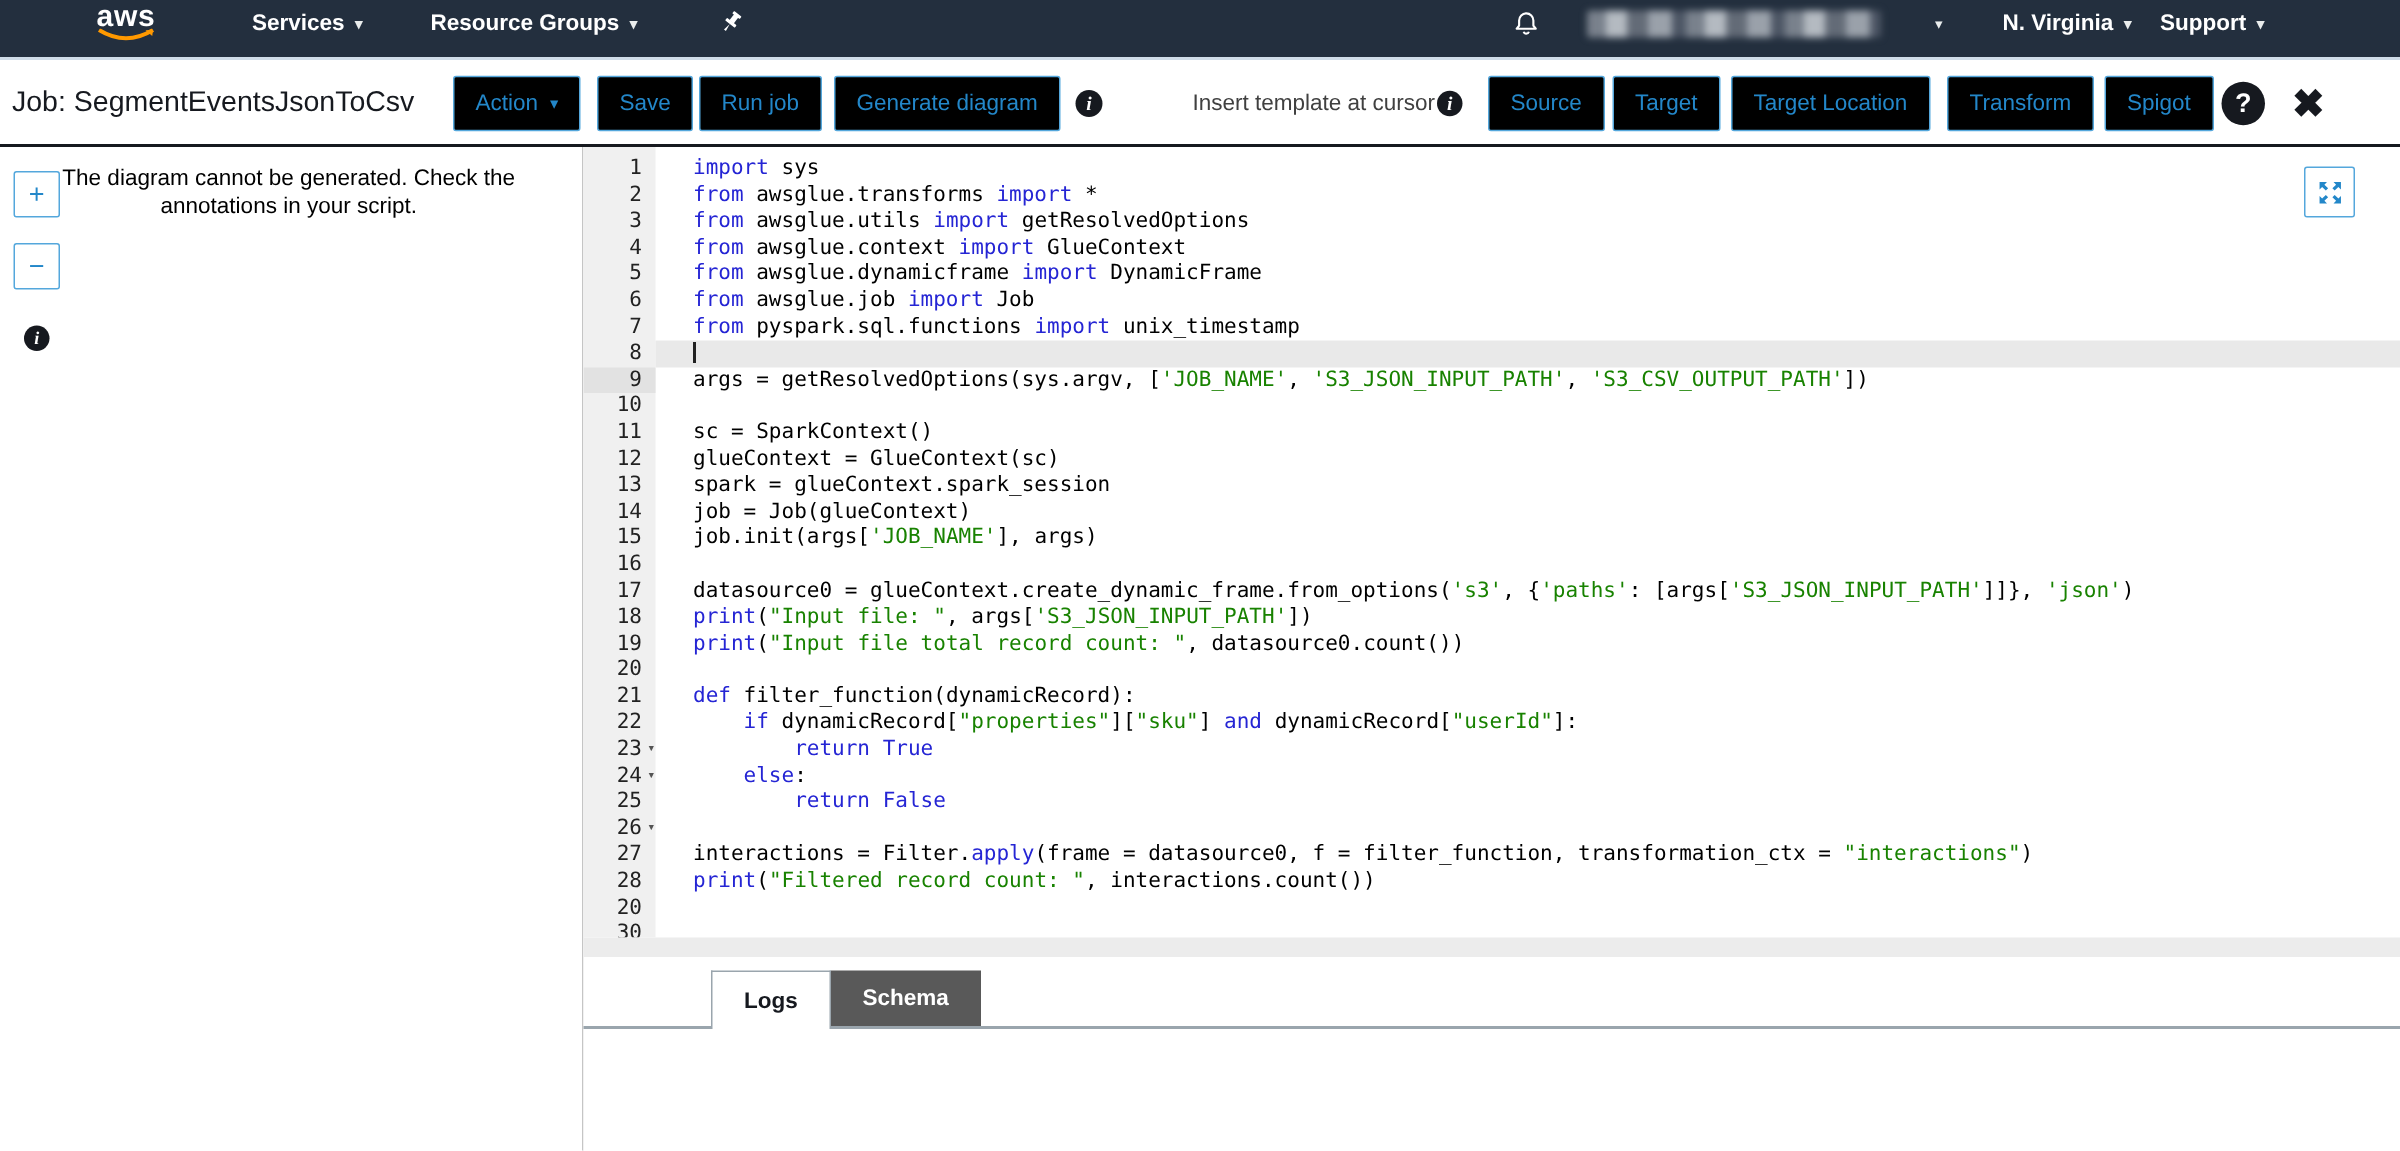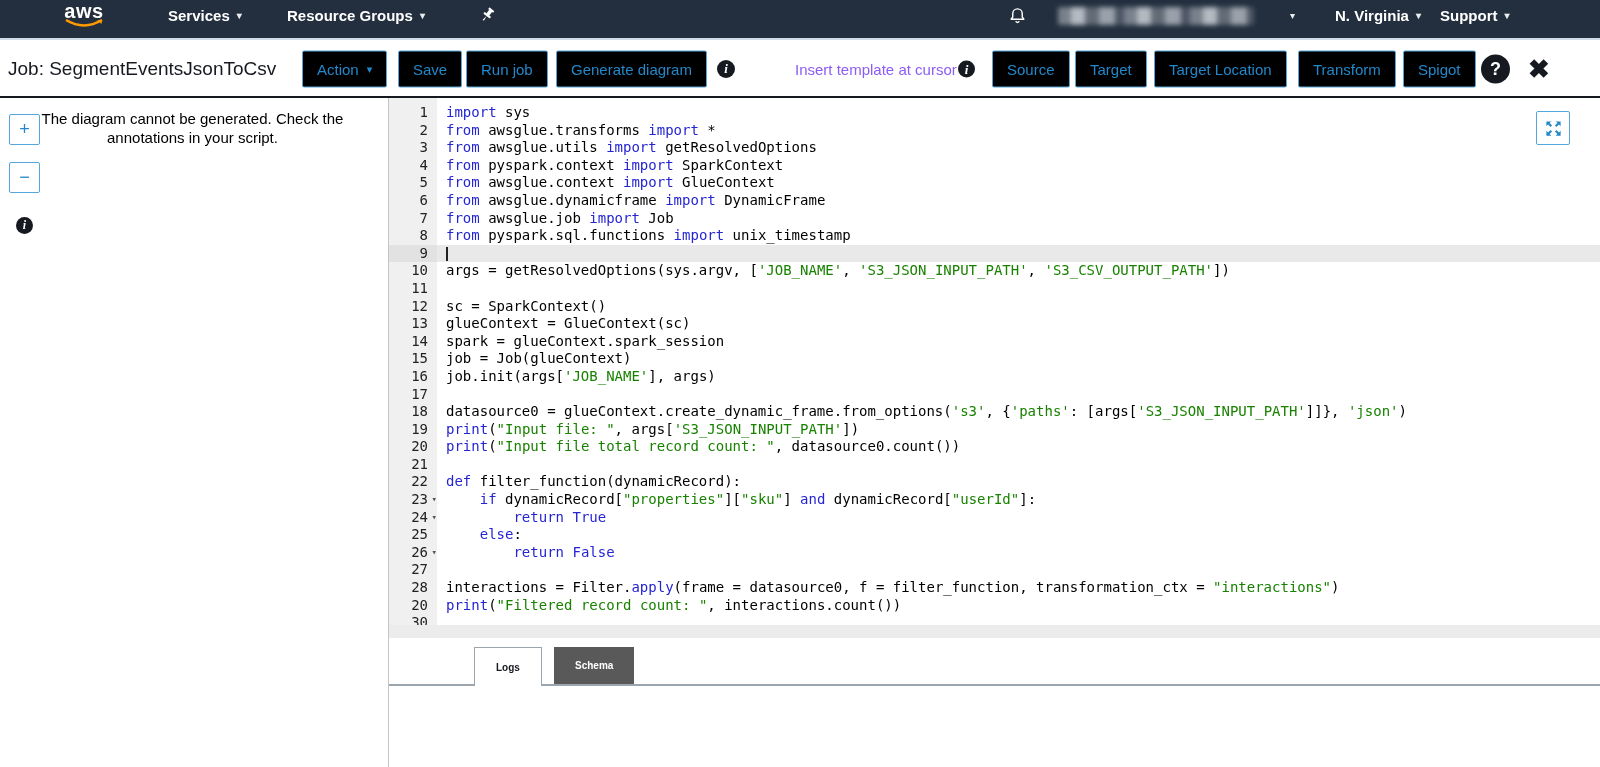--- a/index.html
+++ b/index.html
@@ -29,7 +29,7 @@
     padding:0 14px;background:#000000;border:1px solid var(--accent-border);border-radius:2px;
     color:var(--accent);font-size:15px;cursor:pointer;white-space:nowrap;}
   .btn .caret{color:var(--accent);font-size:11px;}
-  .insert-label{font-size:15px;color:#8b5cf6;white-space:nowrap;}
+  .insert-label{font-size:15px;color:#404040;white-space:nowrap;}
   .info-circle{width:18px;height:18px;border-radius:50%;background:#16191f;color:#fff;
     display:inline-flex;align-items:center;justify-content:center;
     font-family:"Liberation Serif", serif;font-weight:bold;font-style:italic;font-size:13px;}

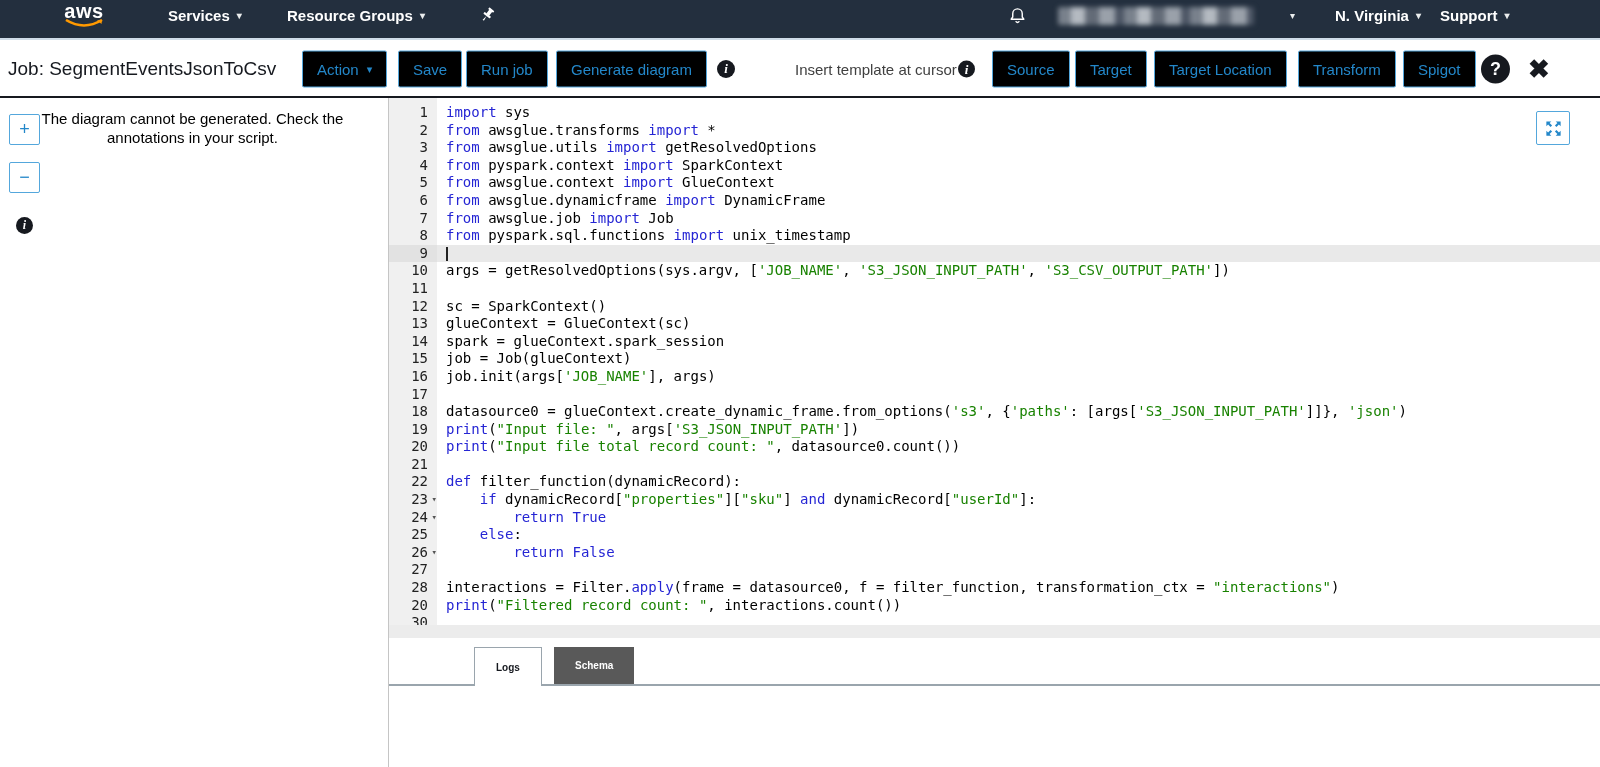--- a/index.html
+++ b/index.html
@@ -57,7 +57,7 @@
   .gutter-row.active{background:#e2e2e2;}
   .fold-arrow{position:absolute;right:0px;top:0;font-size:9px;color:#555;cursor:pointer;}
   .code{flex:1;padding-top:6px;cursor:text;}
-  .code-row{height:17.6px;line-height:17.6px;white-space:pre;padding-left:9px;color:#000;}
+  .code-row{height:17.6px;line-height:17.6px;white-space:pre;padding-left:25px;color:#000;}
   .code-row.active{background:#e9e9e9;}
   .tok-kw{color:var(--kw);} .tok-str{color:var(--str);} .tok-com{color:var(--str);}
   .cursor{display:inline-block;width:1.5px;height:14px;background:#222;vertical-align:middle;}

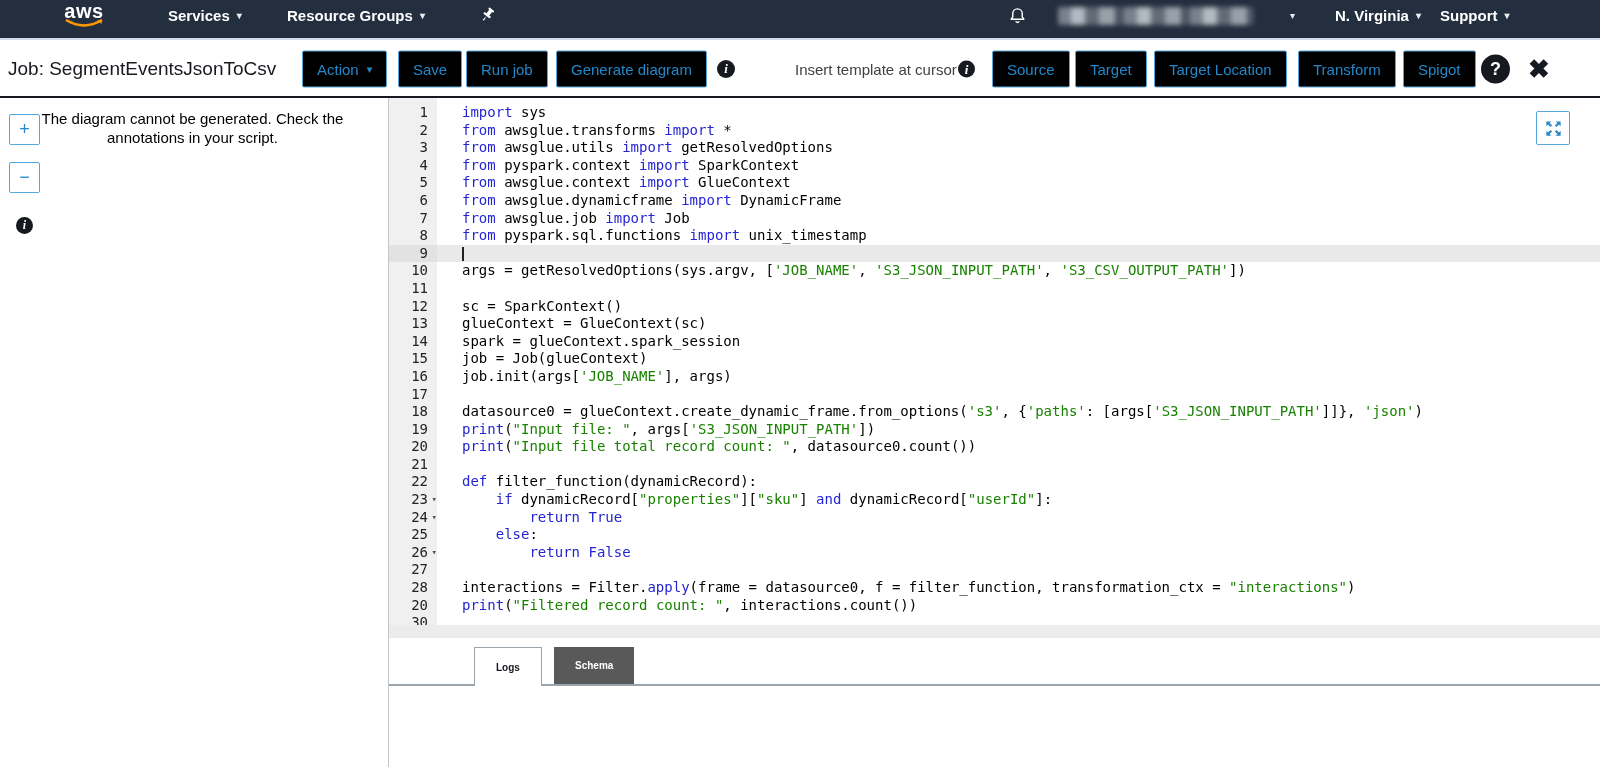--- a/index.html
+++ b/index.html
@@ -193,7 +193,6 @@
             <div class="code-row"><span class="tok-kw">import</span> sys</div>
             <div class="code-row"><span class="tok-kw">from</span> awsglue.transforms <span class="tok-kw">import</span> *</div>
             <div class="code-row"><span class="tok-kw">from</span> awsglue.utils <span class="tok-kw">import</span> getResolvedOptions</div>
-            <div class="code-row"><span class="tok-kw">from</span> pyspark.context <span class="tok-kw">import</span> SparkContext</div>
             <div class="code-row"><span class="tok-kw">from</span> awsglue.context <span class="tok-kw">import</span> GlueContext</div>
             <div class="code-row"><span class="tok-kw">from</span> awsglue.dynamicframe <span class="tok-kw">import</span> DynamicFrame</div>
             <div class="code-row"><span class="tok-kw">from</span> awsglue.job <span class="tok-kw">import</span> Job</div>

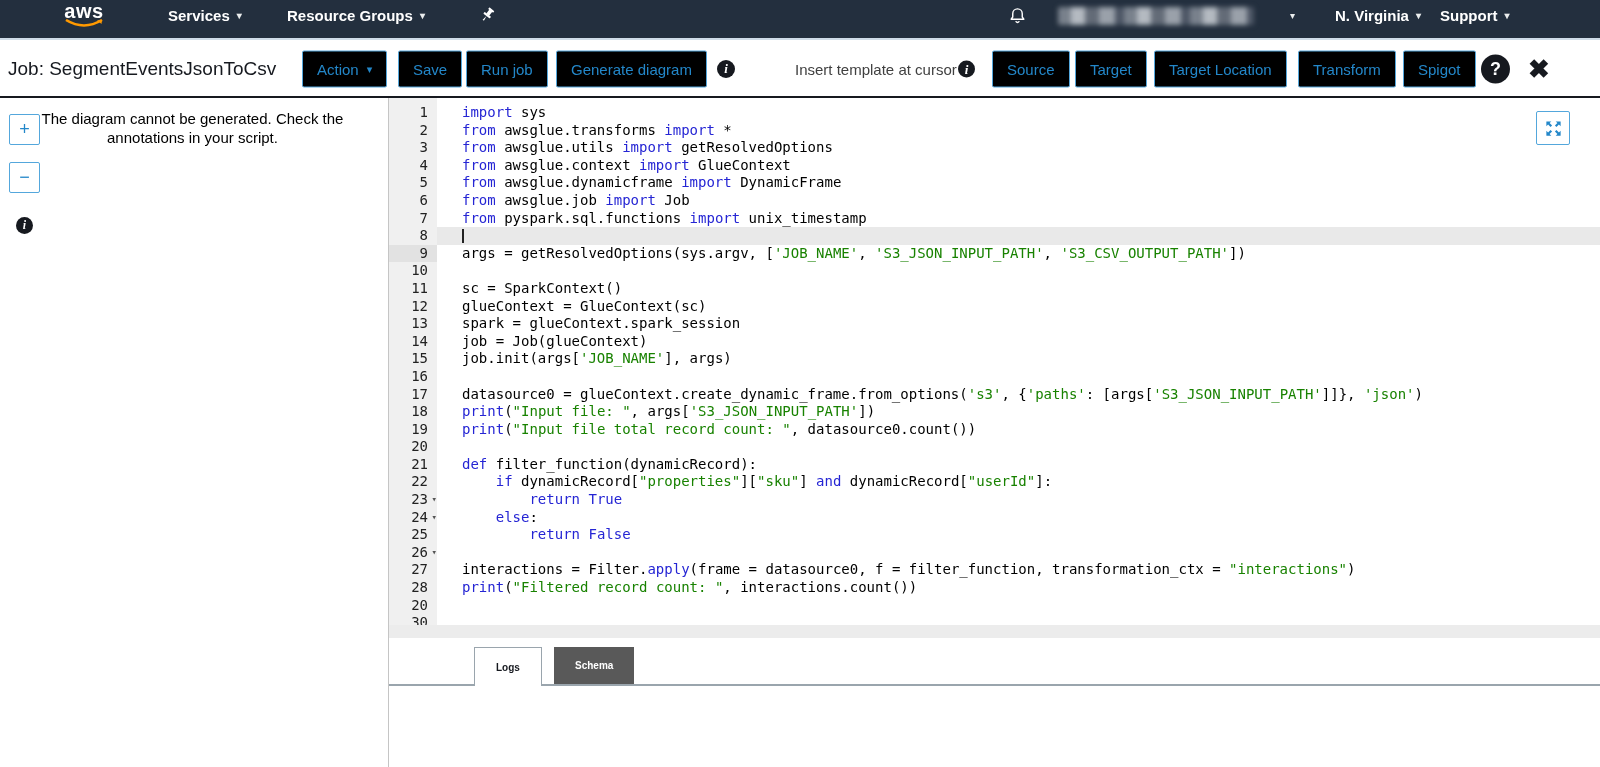--- a/index.html
+++ b/index.html
@@ -69,7 +69,7 @@
   .tabbar{position:relative;margin-top:8px;height:40px;}
   .tab-baseline{position:absolute;left:0;bottom:0;width:100%;height:2px;background:#9aa5ad;}
   .tab{position:absolute;top:1px;display:flex;align-items:center;justify-content:center;
-    font-size:10px;font-weight:bold;padding:0 21px;cursor:pointer;}
+    font-size:15px;font-weight:bold;padding:0 21px;cursor:pointer;}
   .tab-logs{left:85px;height:39px;background:#fff;border:1px solid #9aa5ad;border-bottom:none;
     color:#16191f;z-index:2;}
   .tab-schema{left:165px;height:37px;background:#595959;color:#fff;z-index:1;}

